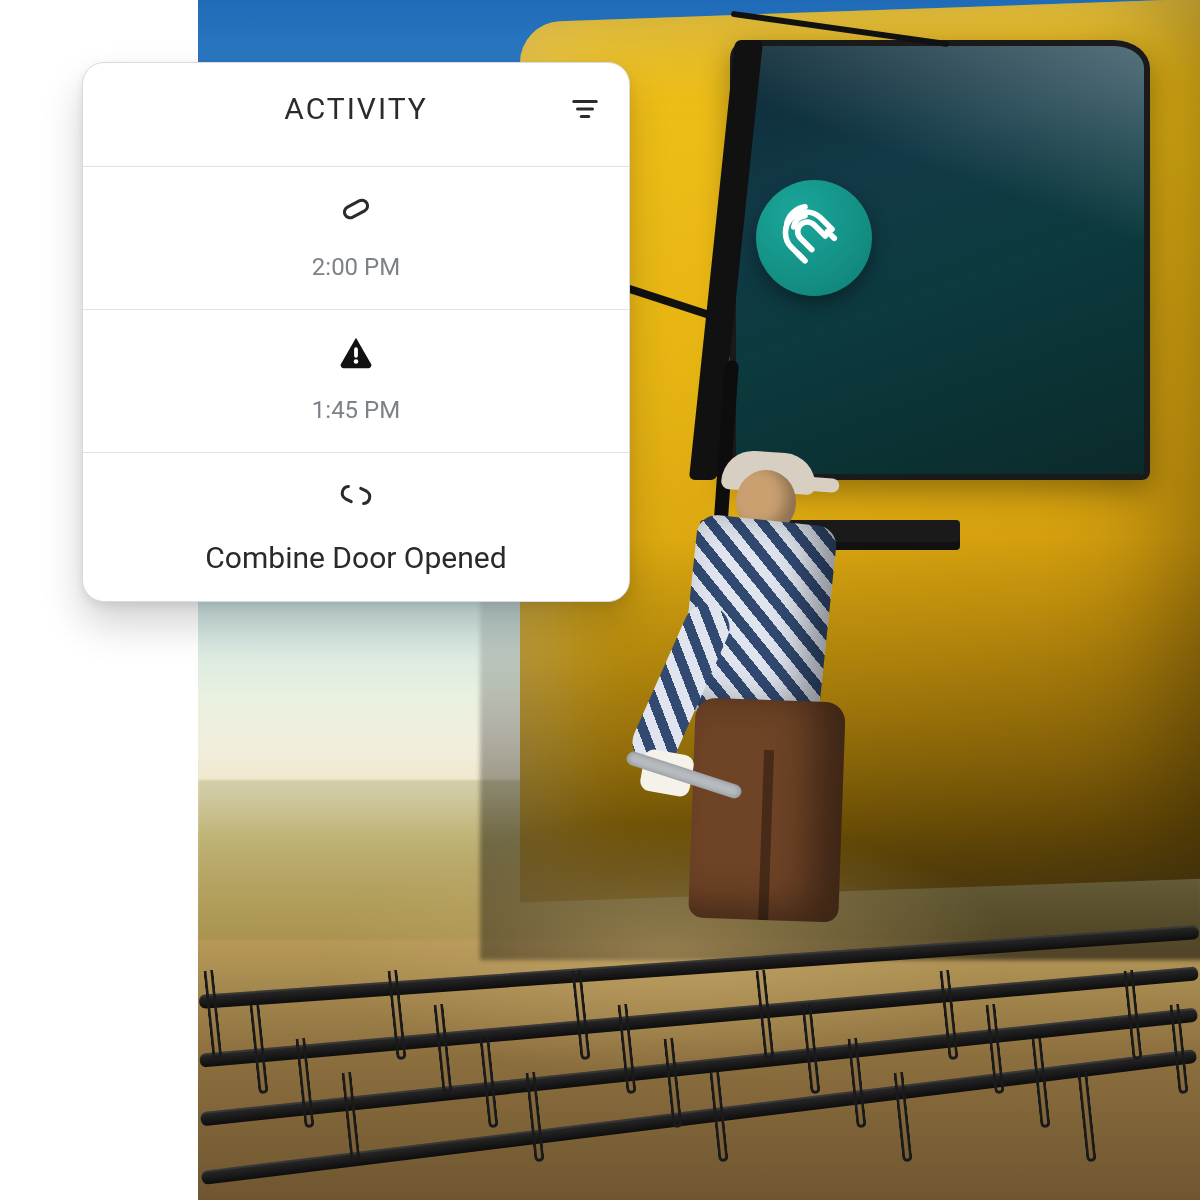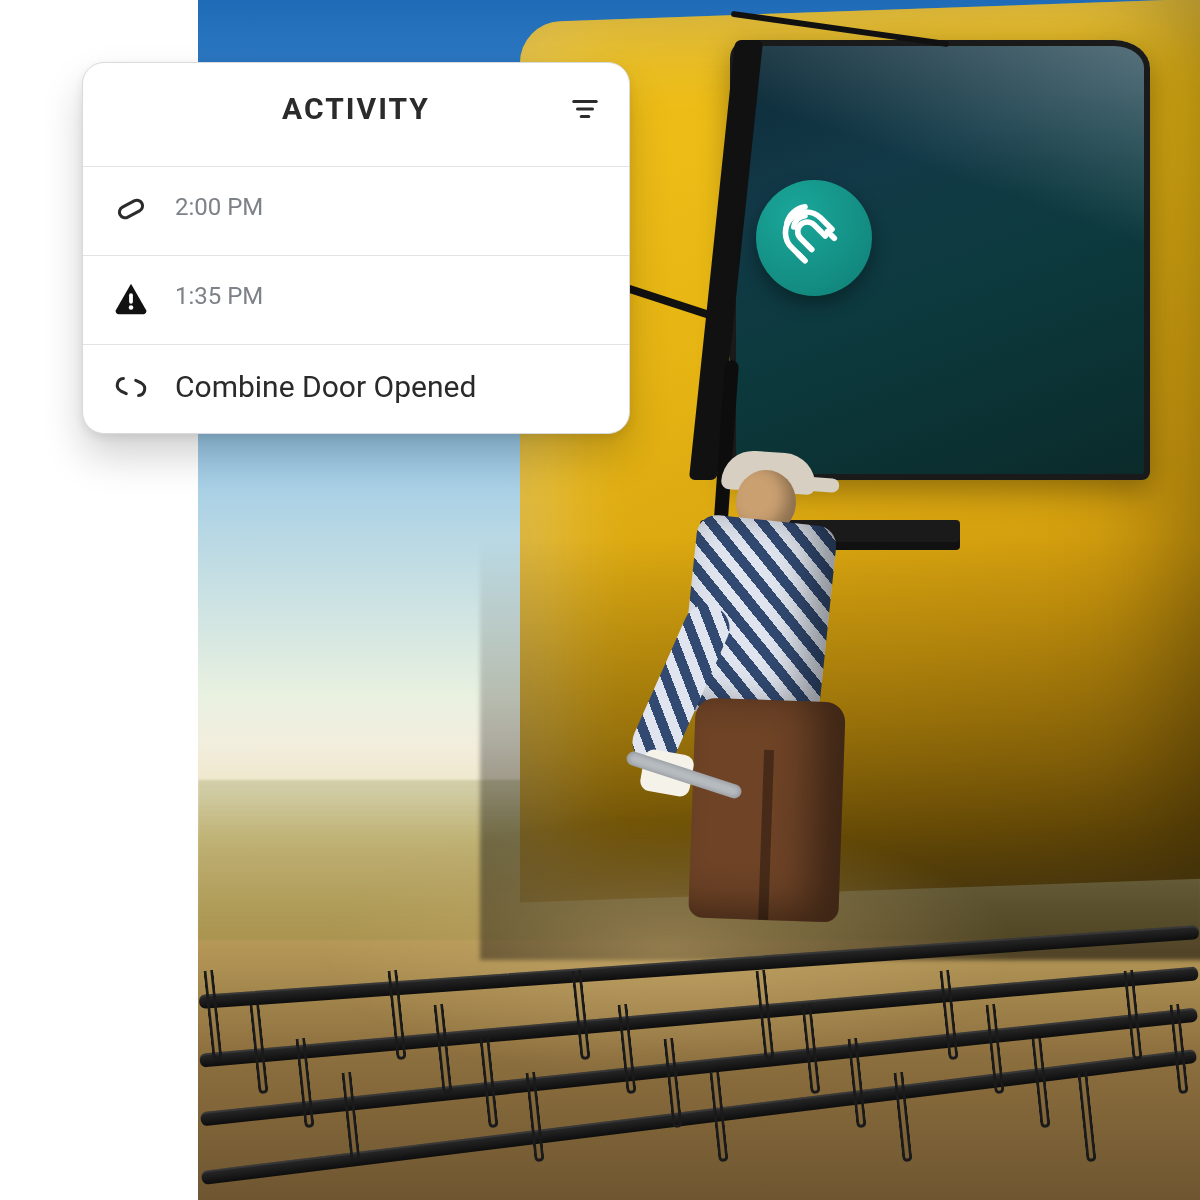--- a/index.html
+++ b/index.html
@@ -216,7 +216,7 @@
   }
   .card-title {
     font-size: 30px;
-    font-weight: 700;
+    font-weight: 400;
     letter-spacing: 2px;
     color: #2b2b2b;
   }

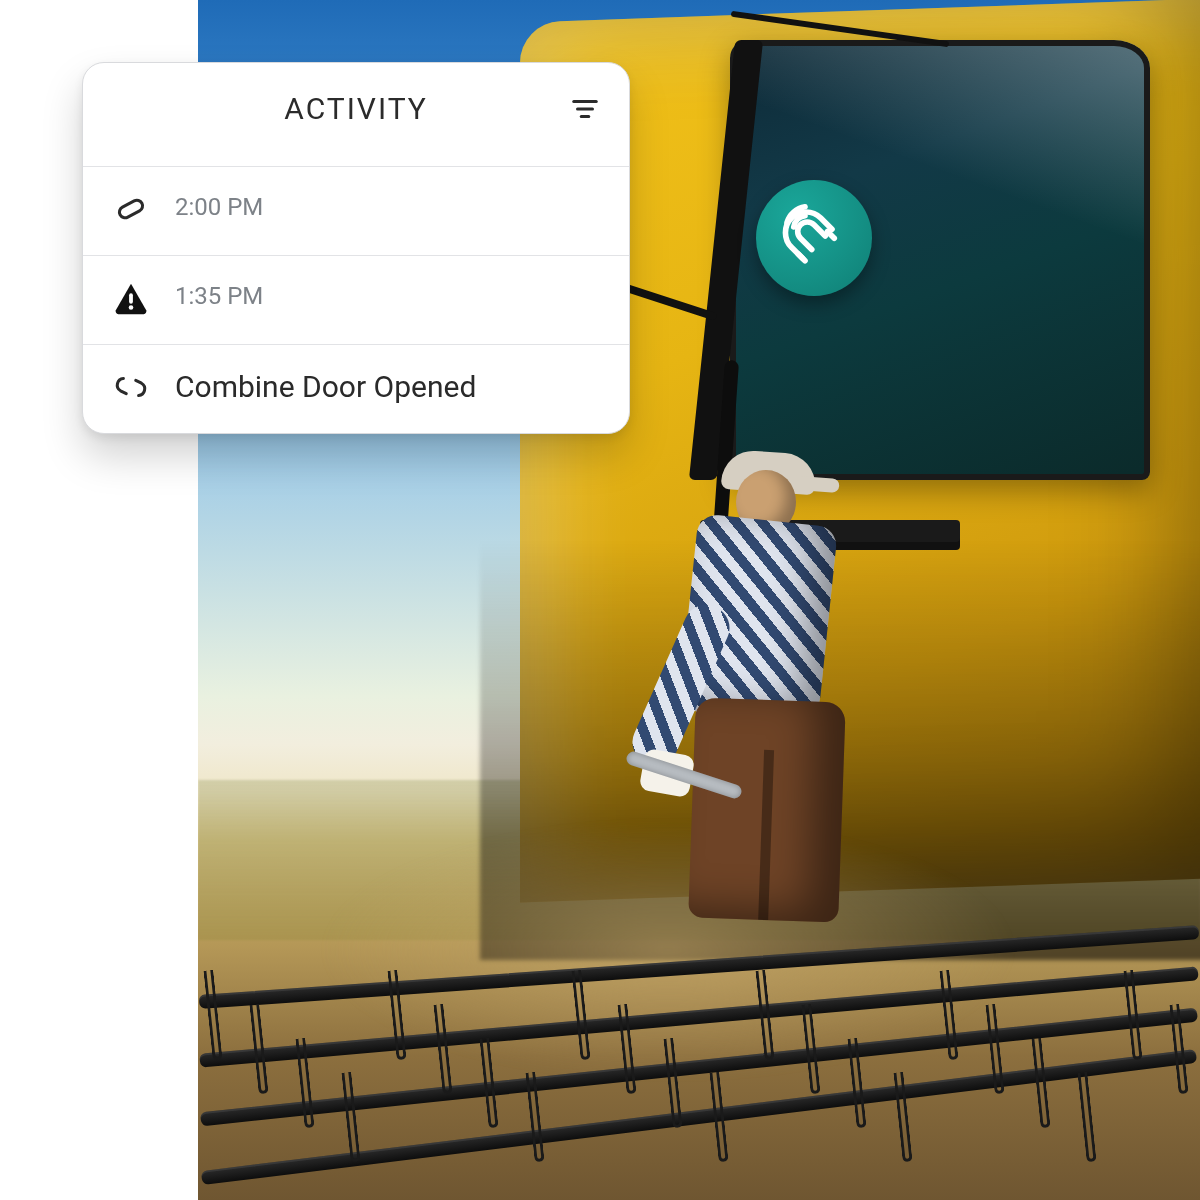--- a/index.html
+++ b/index.html
@@ -234,6 +234,7 @@
     gap: 22px;
     padding: 20px 26px 24px 26px;
     border-top: 1px solid #e2e3e6;
+    flex-direction: column;
   }
   .row:first-of-type { border-top: none; padding-top: 6px; }
   .row .icon {

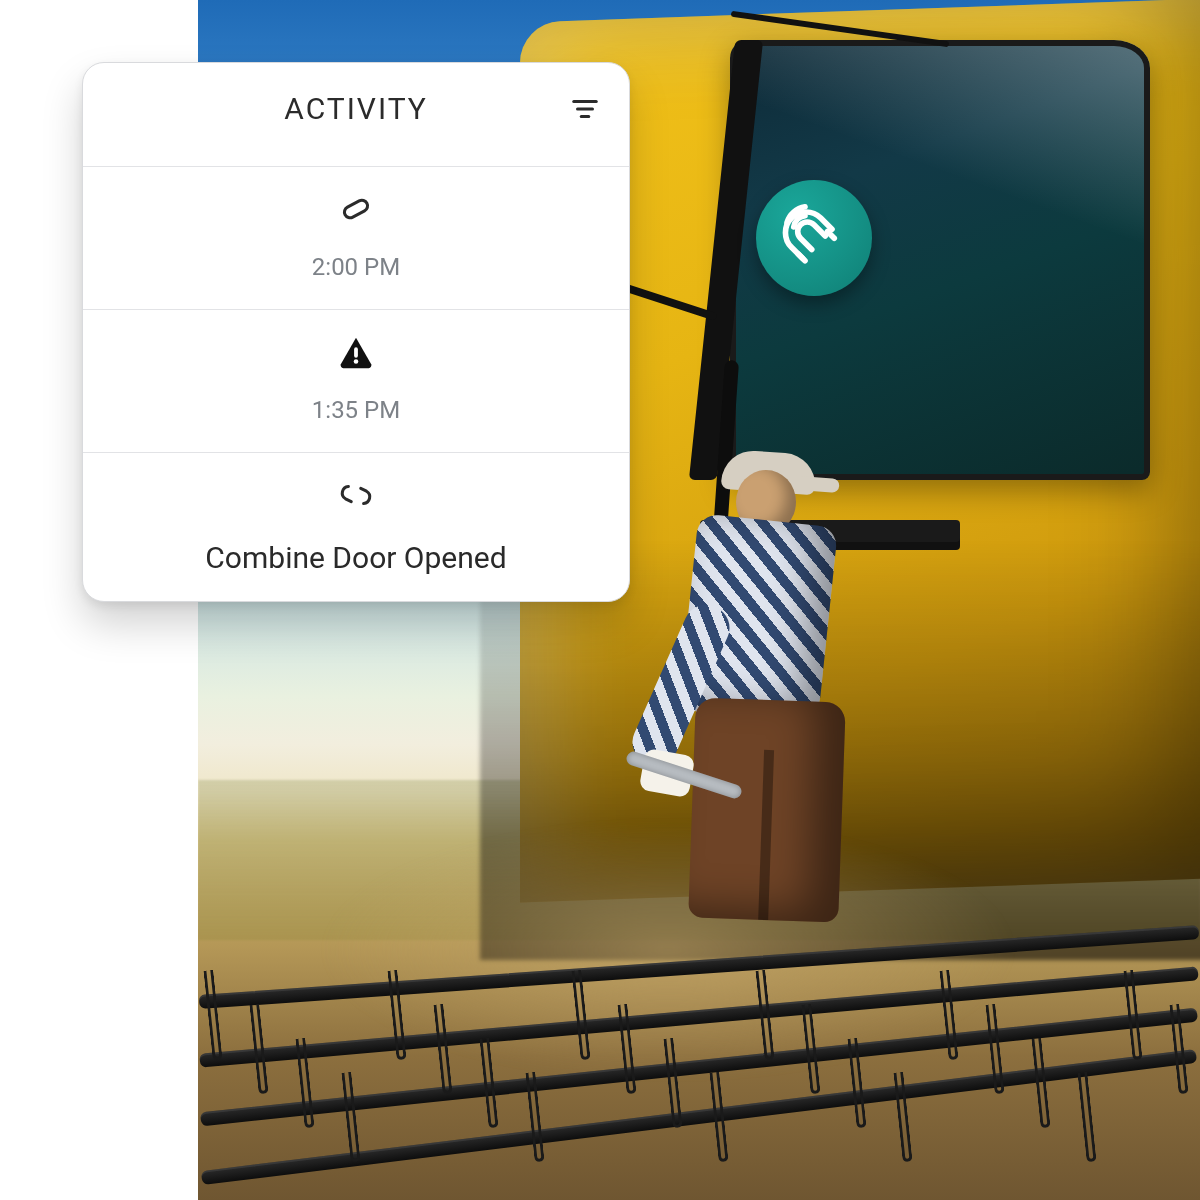--- a/index.html
+++ b/index.html
@@ -363,7 +363,7 @@
         </svg>
       </div>
       <div class="txt">
-        <div class="time">1:35 PM</div>
+        <div class="time">1:45 PM</div>
       </div>
     </div>
 

